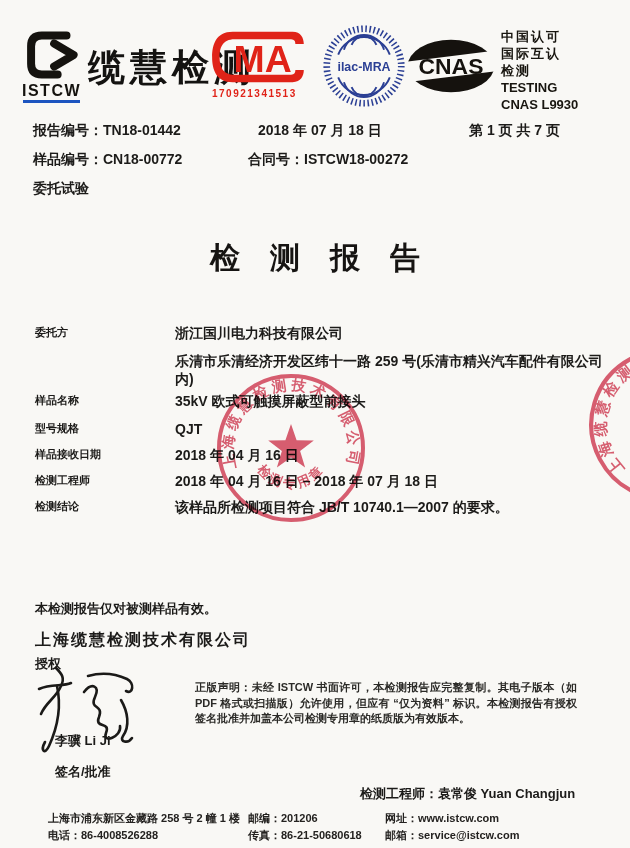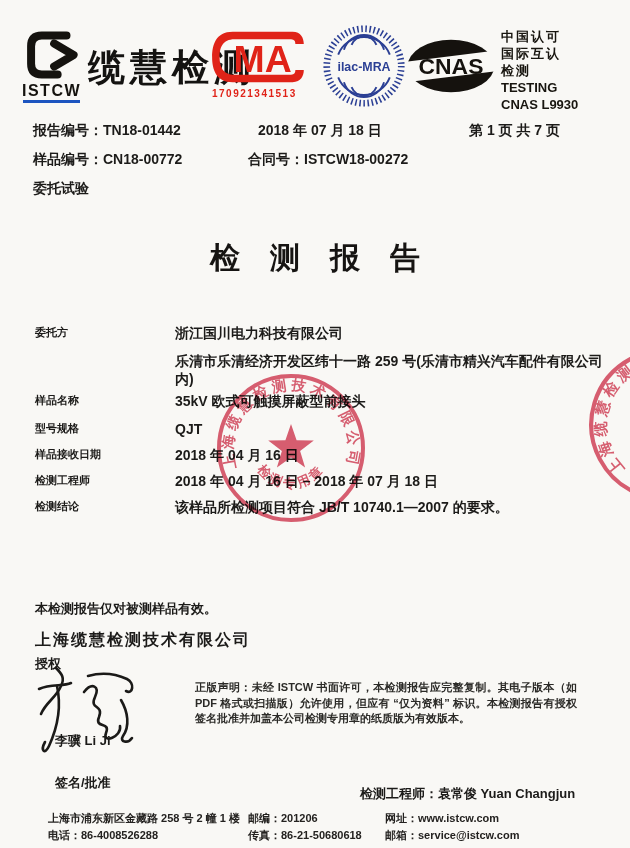--- a/index.html
+++ b/index.html
@@ -175,7 +175,7 @@
   <div class="abs copyright" style="left:195px;top:680px;width:382px;">正版声明：未经 ISTCW 书面许可，本检测报告应完整复制。其电子版本（如 PDF 格式或扫描版）允许使用，但应有 “仅为资料” 标识。本检测报告有授权签名批准并加盖本公司检测专用章的纸质版为有效版本。</div>
 
   <div class="abs stmt" style="left:55px;top:732px;">李骥 Li Ji</div>
-  <div class="abs stmt" style="left:55px;top:763px;margin-top:11px;">签名/批准</div>
+  <div class="abs stmt" style="left:55px;top:763px;">签名/批准</div>
 
   <div class="abs stmt" style="left:360px;top:785px;">
     <span>检测工程师：</span><span>袁常俊 Yuan Changjun</span>

